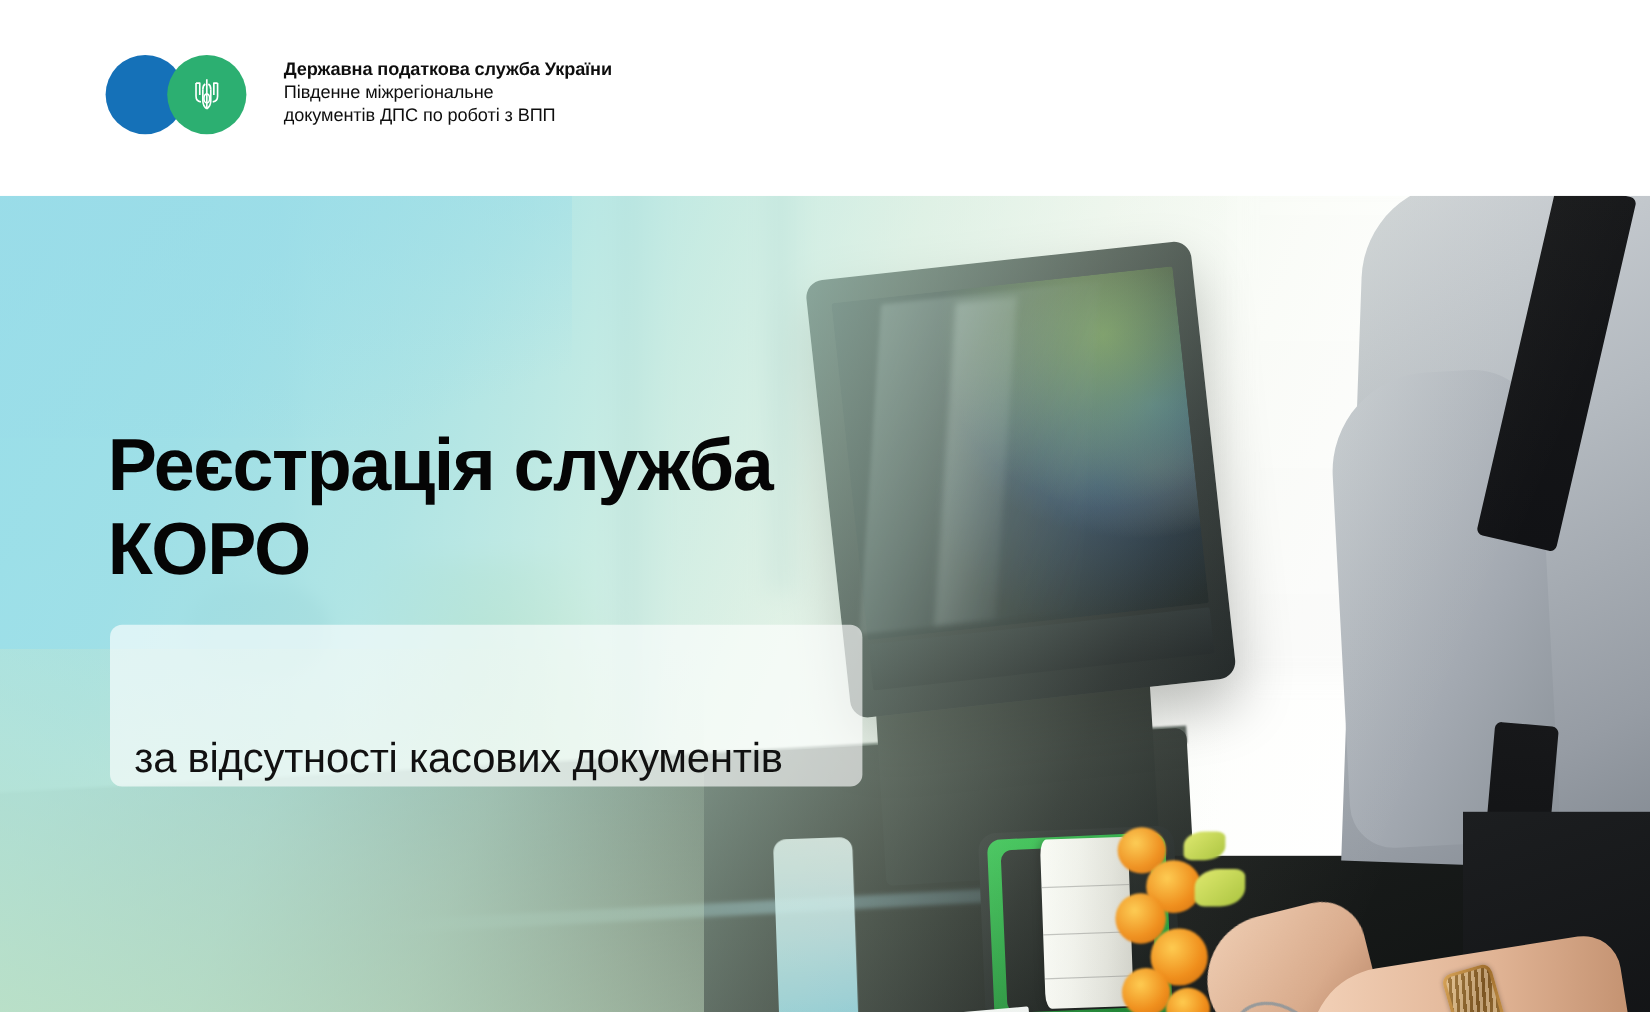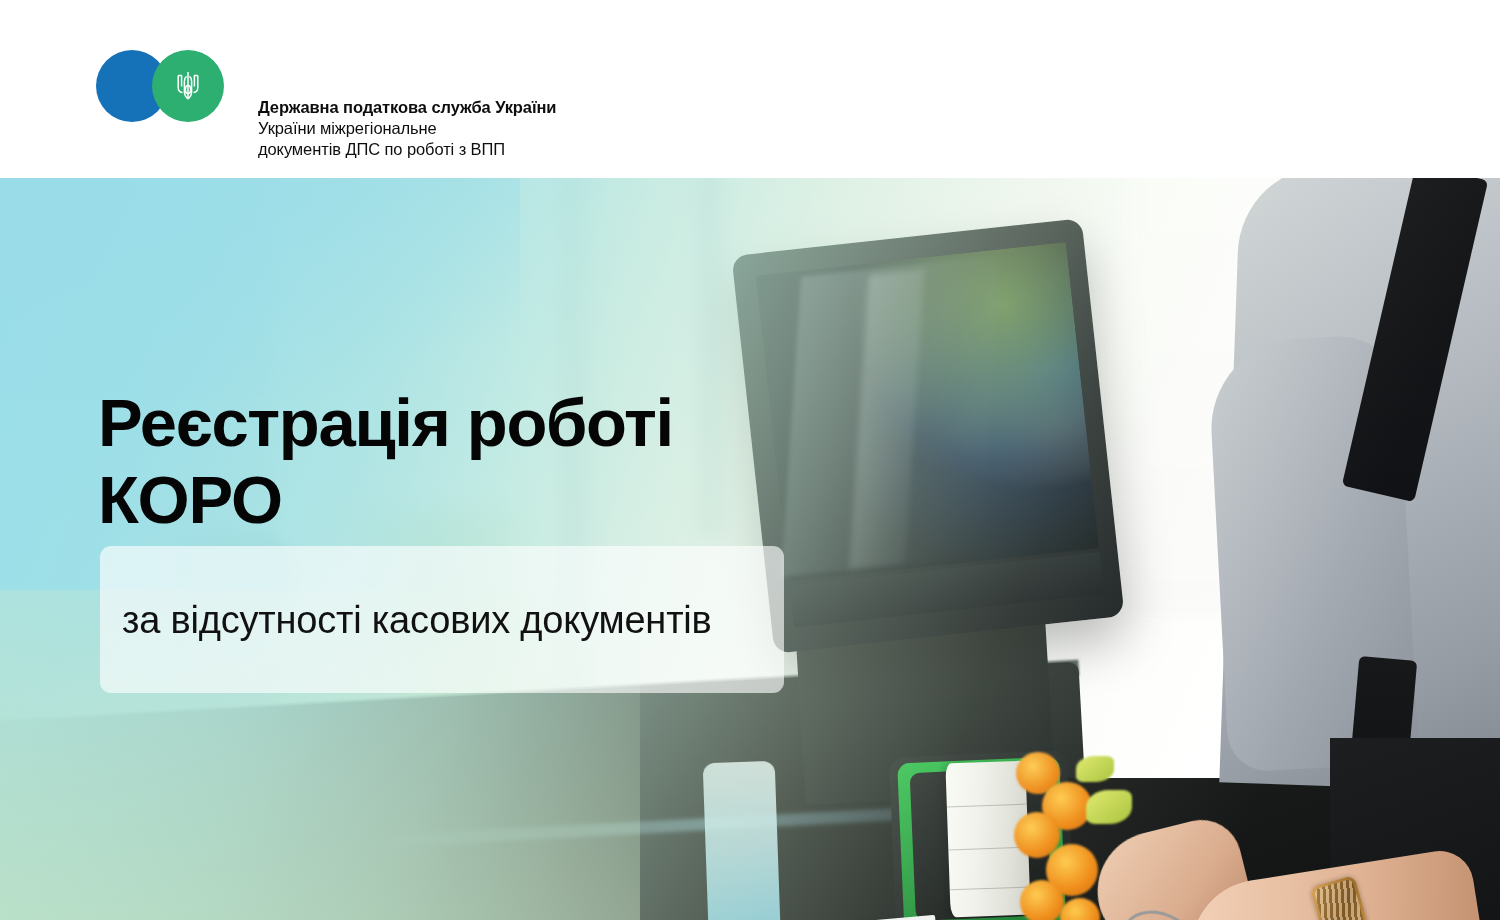--- a/index.html
+++ b/index.html
@@ -31,7 +31,7 @@
   .brand-text {
     margin-left:42px; padding-top:3px;
     font-size:16.5px; line-height:21px; color:#0e0e0e;
-    font-weight:700; letter-spacing:-0.1px; white-space:nowrap;margin-top:44px;
+    font-weight:700; letter-spacing:-0.1px; white-space:nowrap;
   }
   .brand-text .ln2, .brand-text .ln3 { font-weight:500; }
 

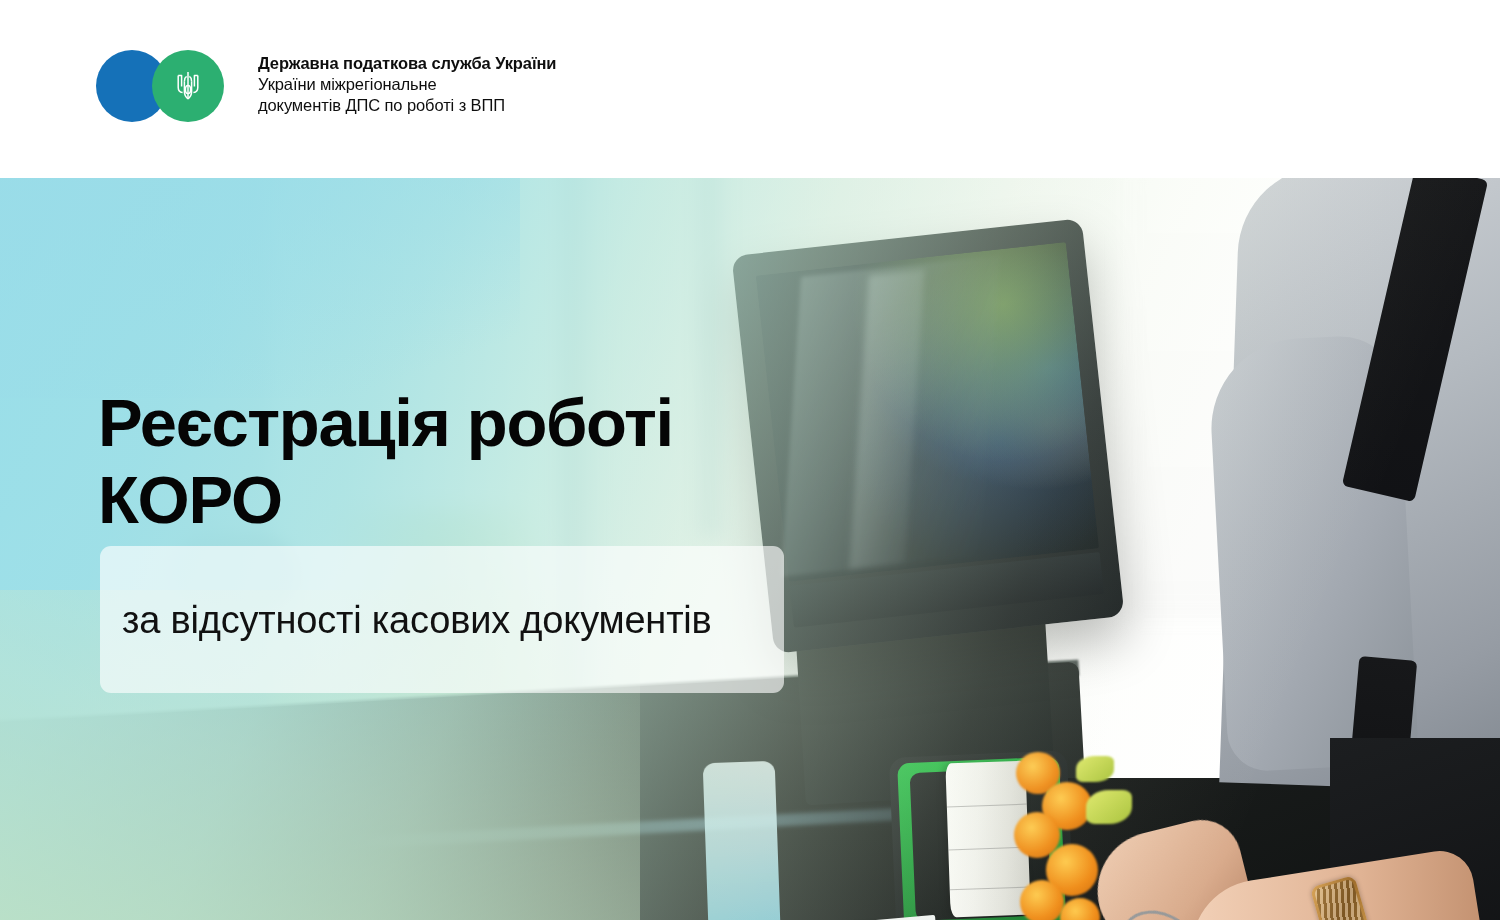--- a/index.html
+++ b/index.html
@@ -359,7 +359,7 @@
 
       <div class="brand-text">
         <div class="ln1">Державна податкова служба України</div>
-        <div class="ln2">України міжрегіональне</div>
+        <div class="ln2">Південне міжрегіональне</div>
         <div class="ln3">документів ДПС по роботі з ВПП</div>
       </div>
 

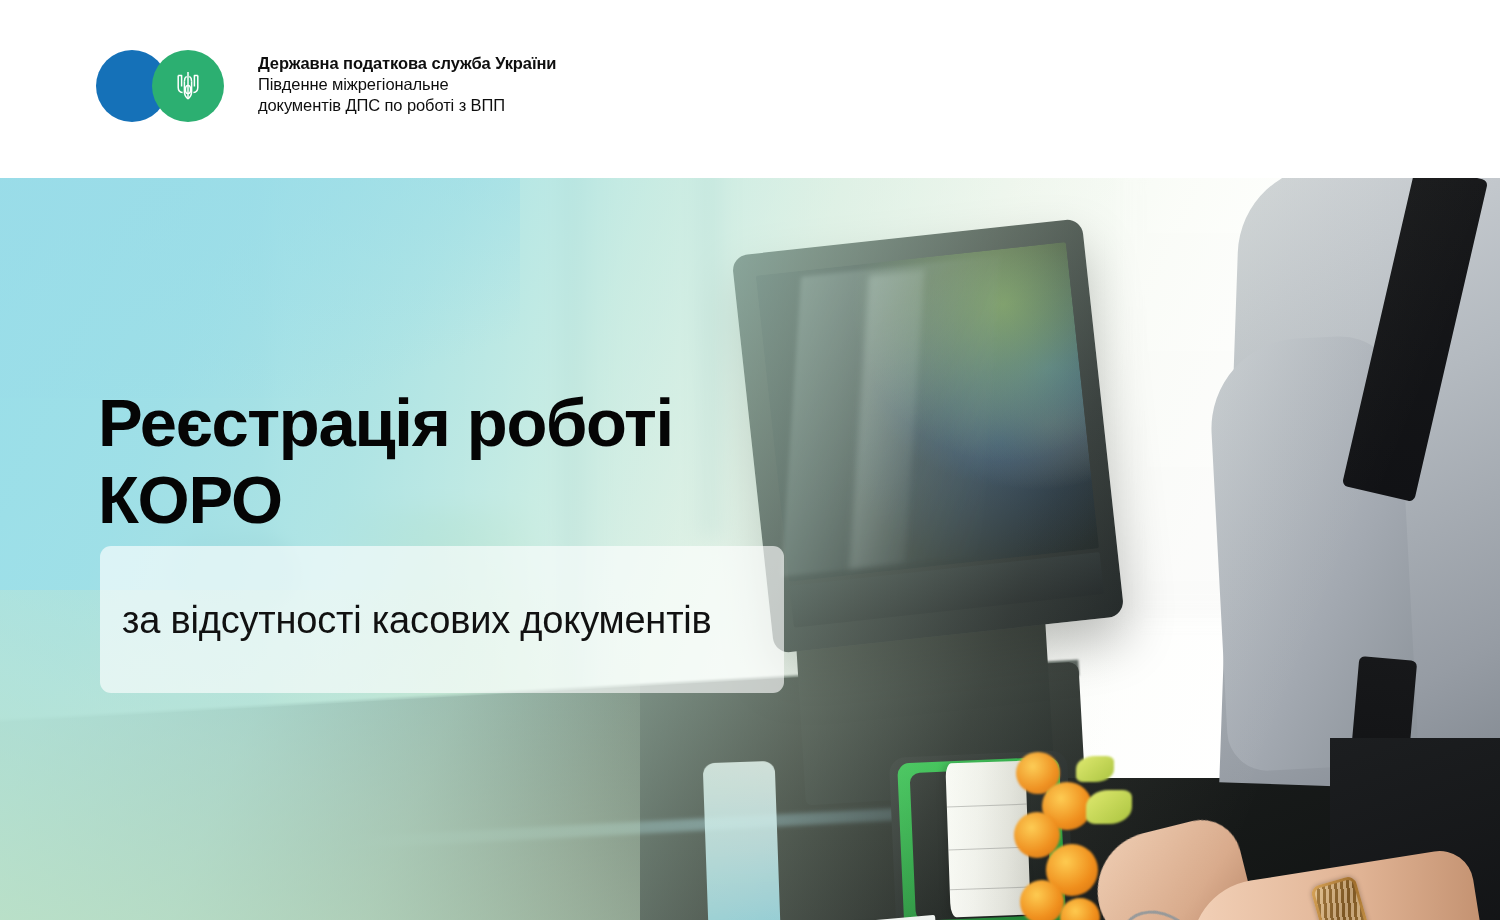--- a/index.html
+++ b/index.html
@@ -448,7 +448,7 @@
     </div>
 
     <div class="hero-copy">
-      <h1 class="headline">Реєстрація роботі КОРО</h1>
+      <h1 class="headline">Реєстрація служба КОРО</h1>
       <div class="sub-panel">
         <div class="subtitle">за відсутності касових документів</div>
       </div>

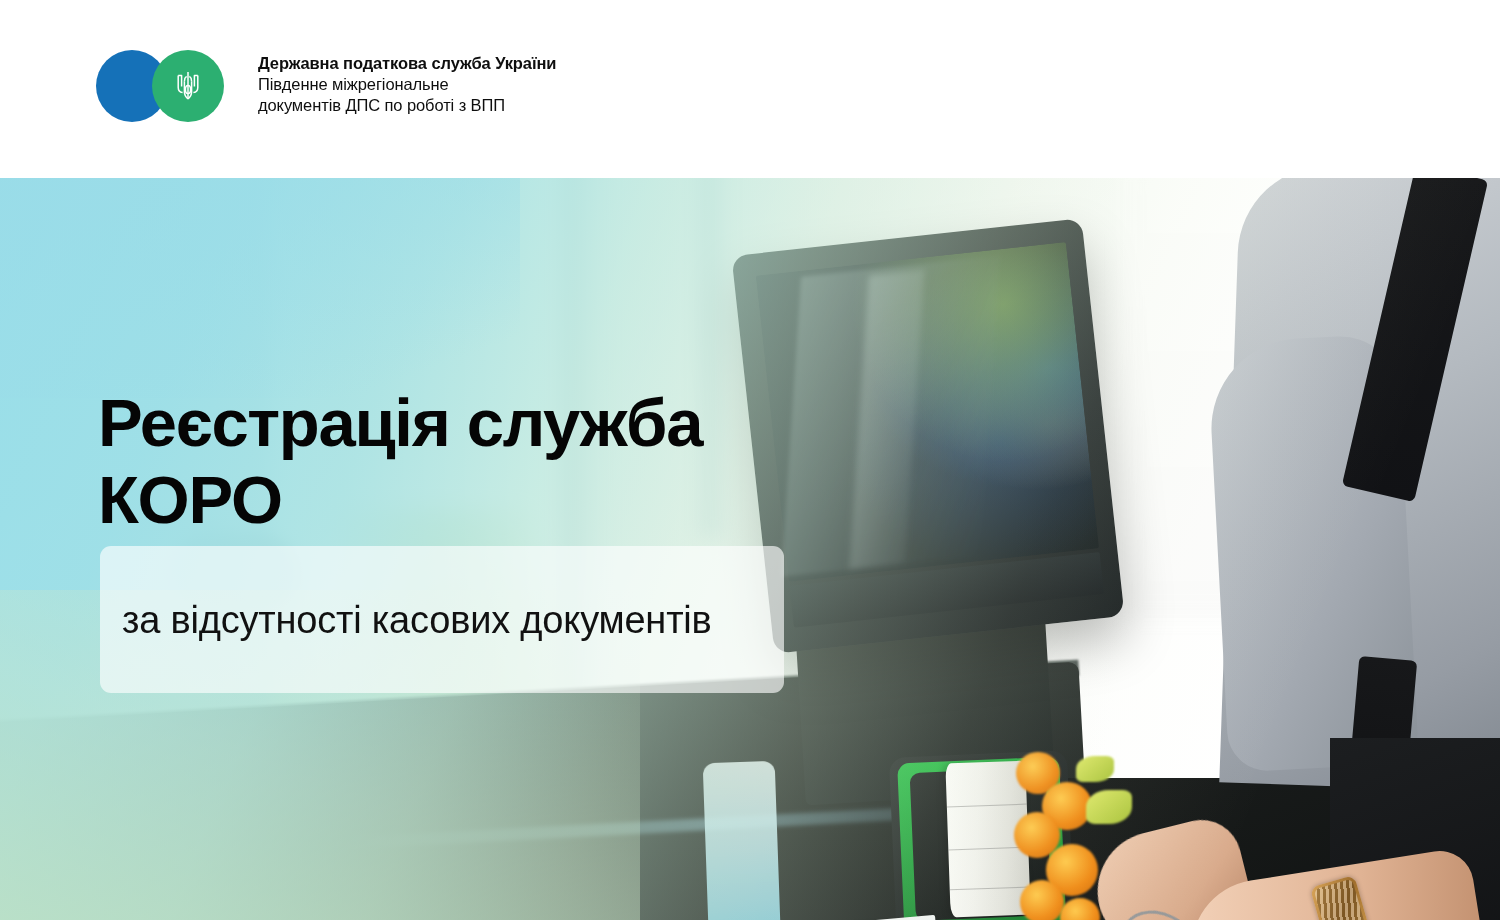--- a/index.html
+++ b/index.html
@@ -317,11 +317,11 @@
     max-width:660px;
   }
   .sub-panel {
-    position:absolute; left:100px; top:368px;
+    position:absolute; left:100px; top:390px;
     width:684px; min-height:147px;
     background:rgba(255,255,255,0.63);
     border-radius:11px;
-    display:flex; align-items:center;
+    display:flex; align-items:flex-end;
   }
   .subtitle {
     padding:0 22px;

